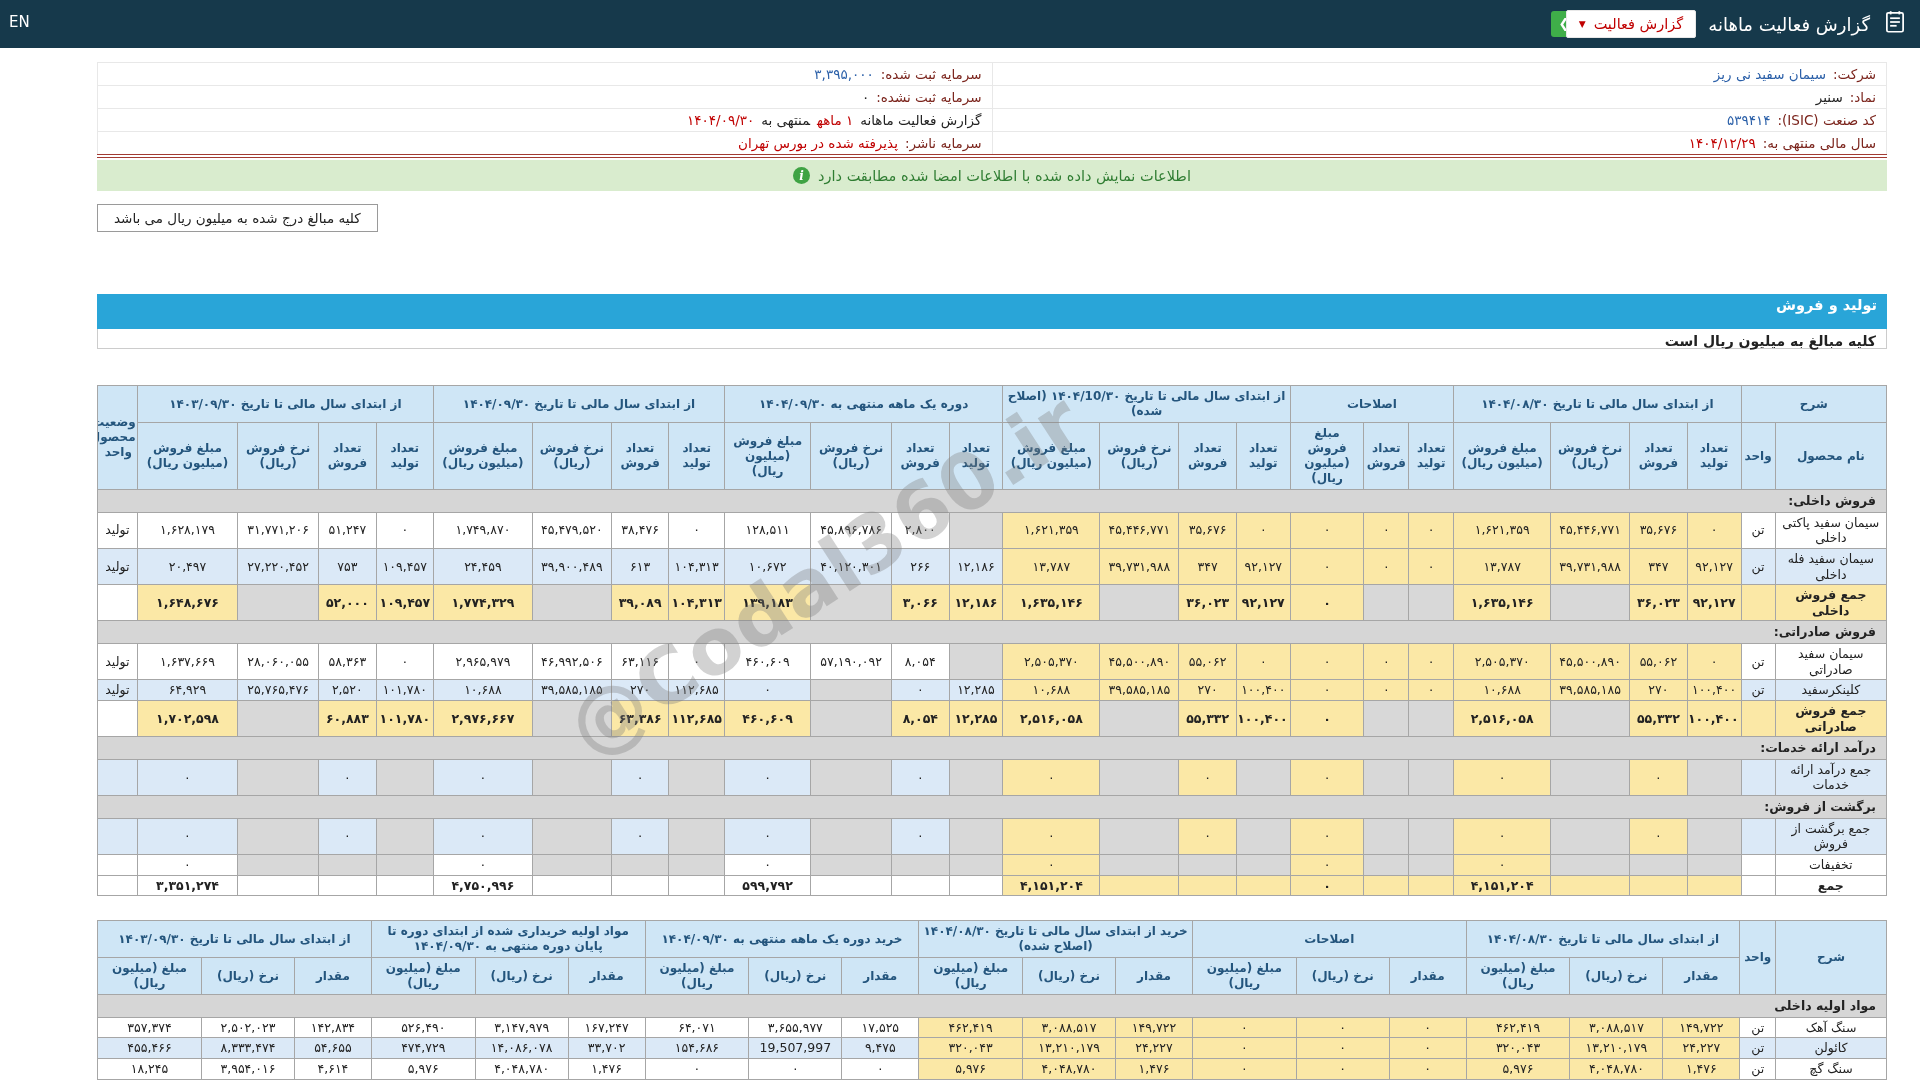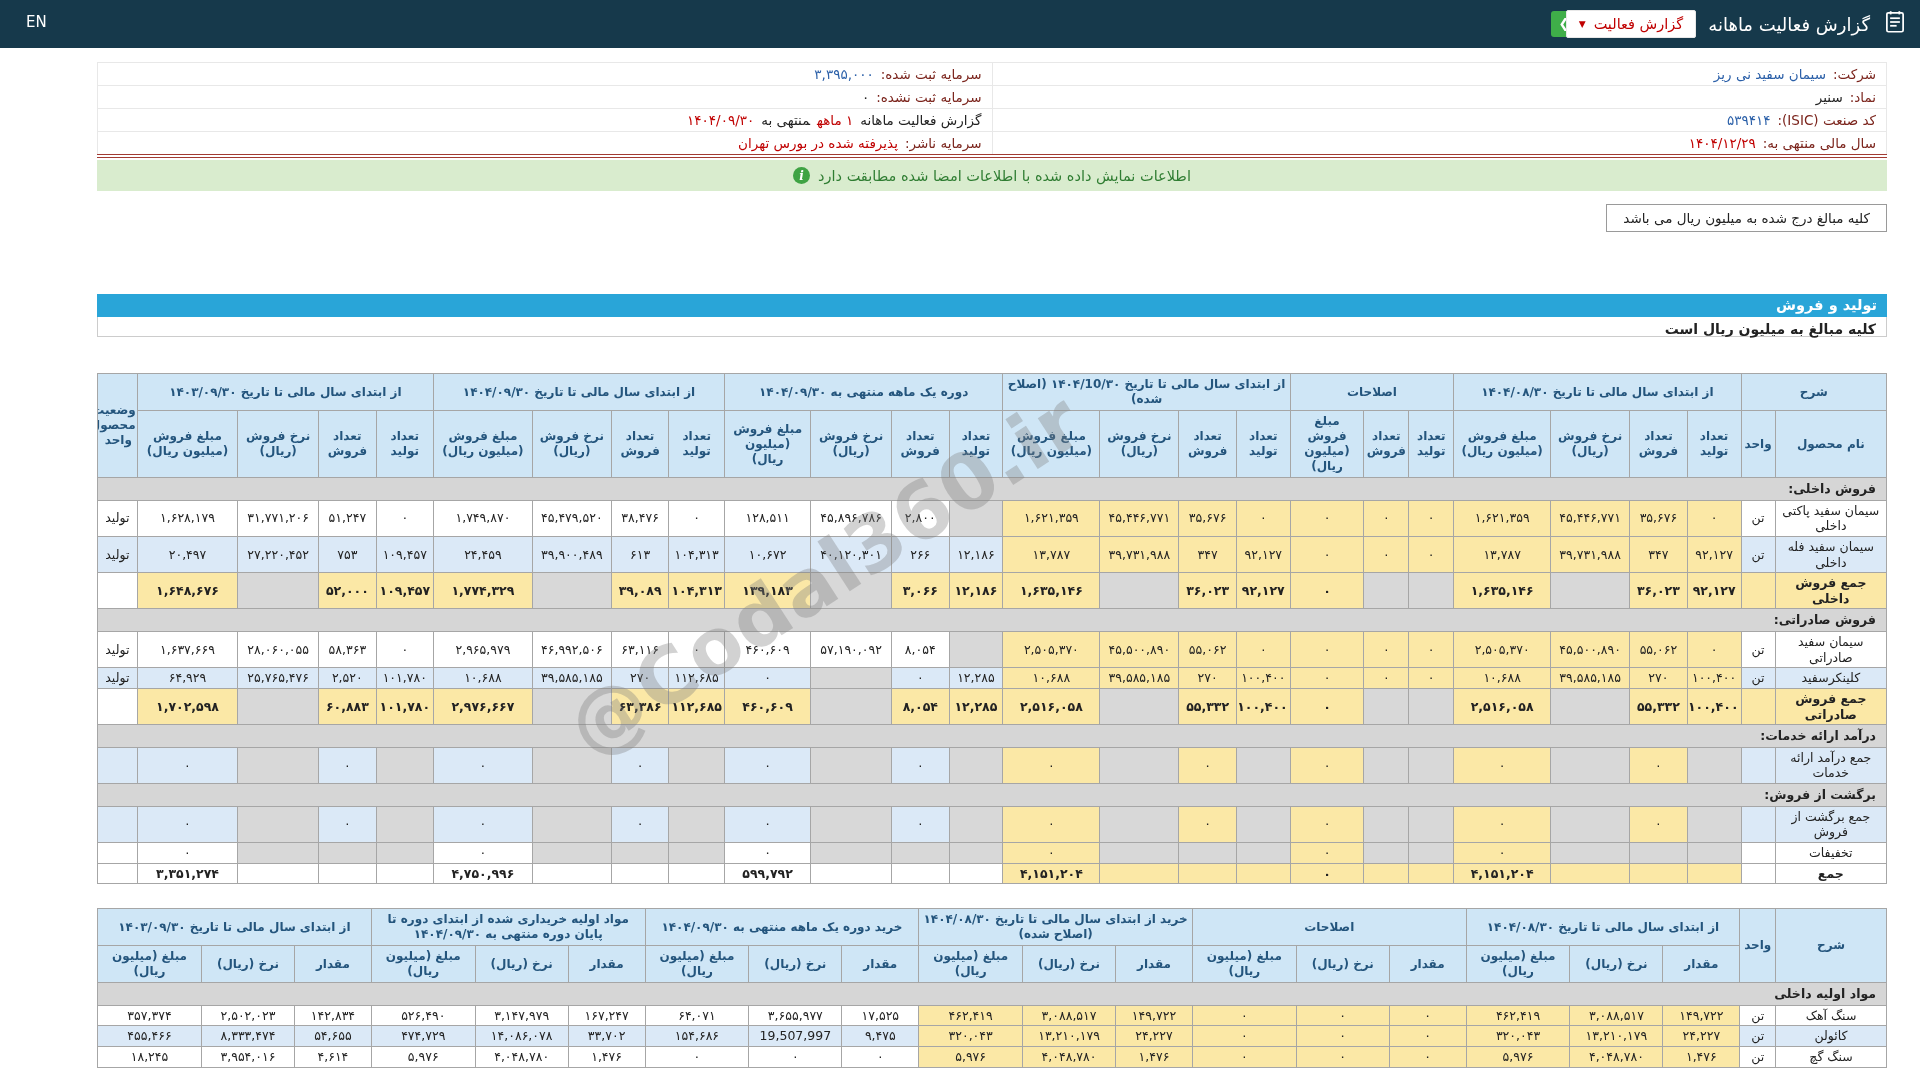--- a/index.html
+++ b/index.html
@@ -9,7 +9,7 @@
 
   
   .topbar{height:48px;background:var(--header-bg,#16394b);position:relative}
-  .en{position:absolute;left:26px;top:13px;color:#fff;font-size:15px;cursor:pointer}
+  .en{position:absolute;left:9px;top:13px;color:#fff;font-size:15px;cursor:pointer}
   .nav{position:absolute;right:314px;top:11px;display:flex;gap:3px;direction:ltr}
   .navbtn{width:26px;height:26px;background:var(--green,#3fae49);color:#fff;border:none;border-radius:3px;
           font-size:13px;font-weight:bold;cursor:pointer;padding:0;line-height:26px;font-family:inherit}

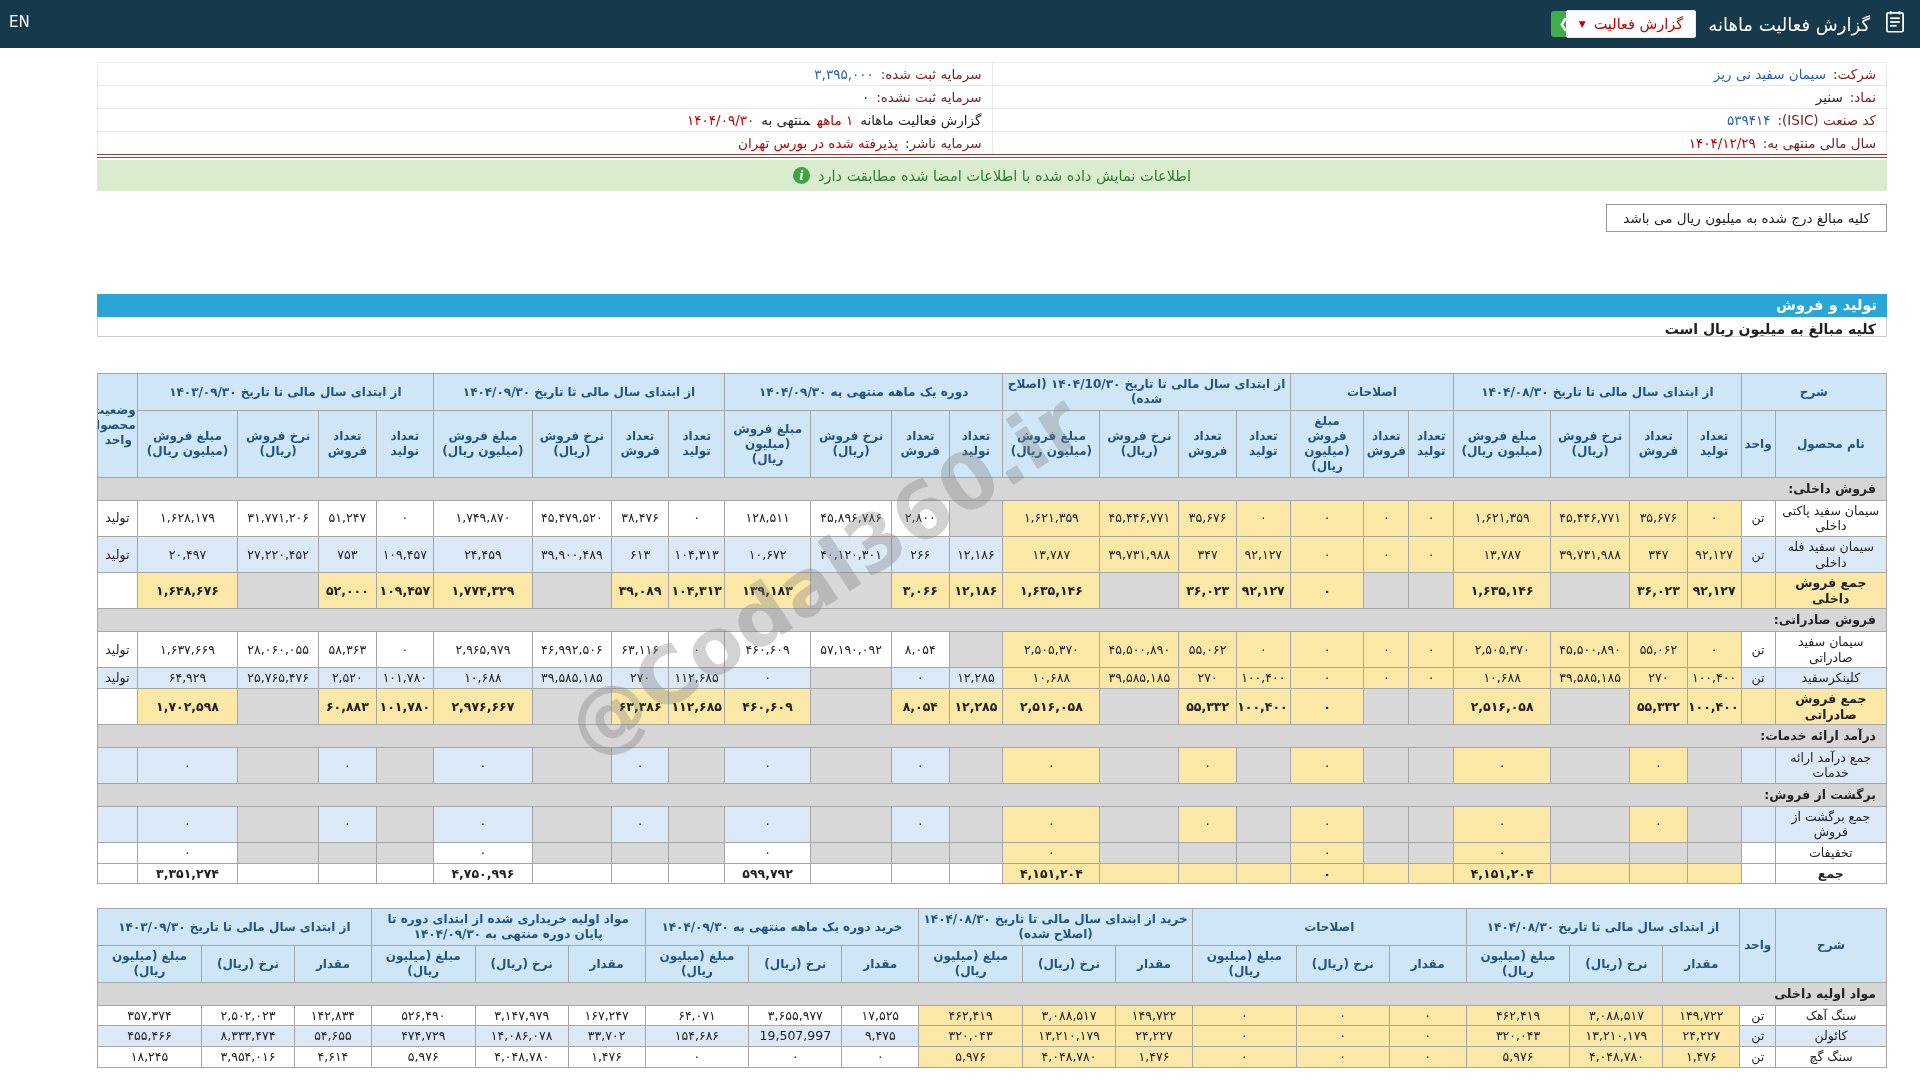--- a/index.html
+++ b/index.html
@@ -36,7 +36,7 @@
              font-weight:bold;font-size:12px;display:inline-flex;align-items:center;justify-content:center;
              font-family:"DejaVu Serif",serif}
 
-  .note-wrap{text-align:right;margin-top:13px}
+  .note-wrap{text-align:left;margin-top:13px}
   .note-box{display:inline-block;border:1px solid #9a9a9a;padding:5px 16px;font-size:13.5px;background:#fff}
 
   .block1{margin-top:62px}

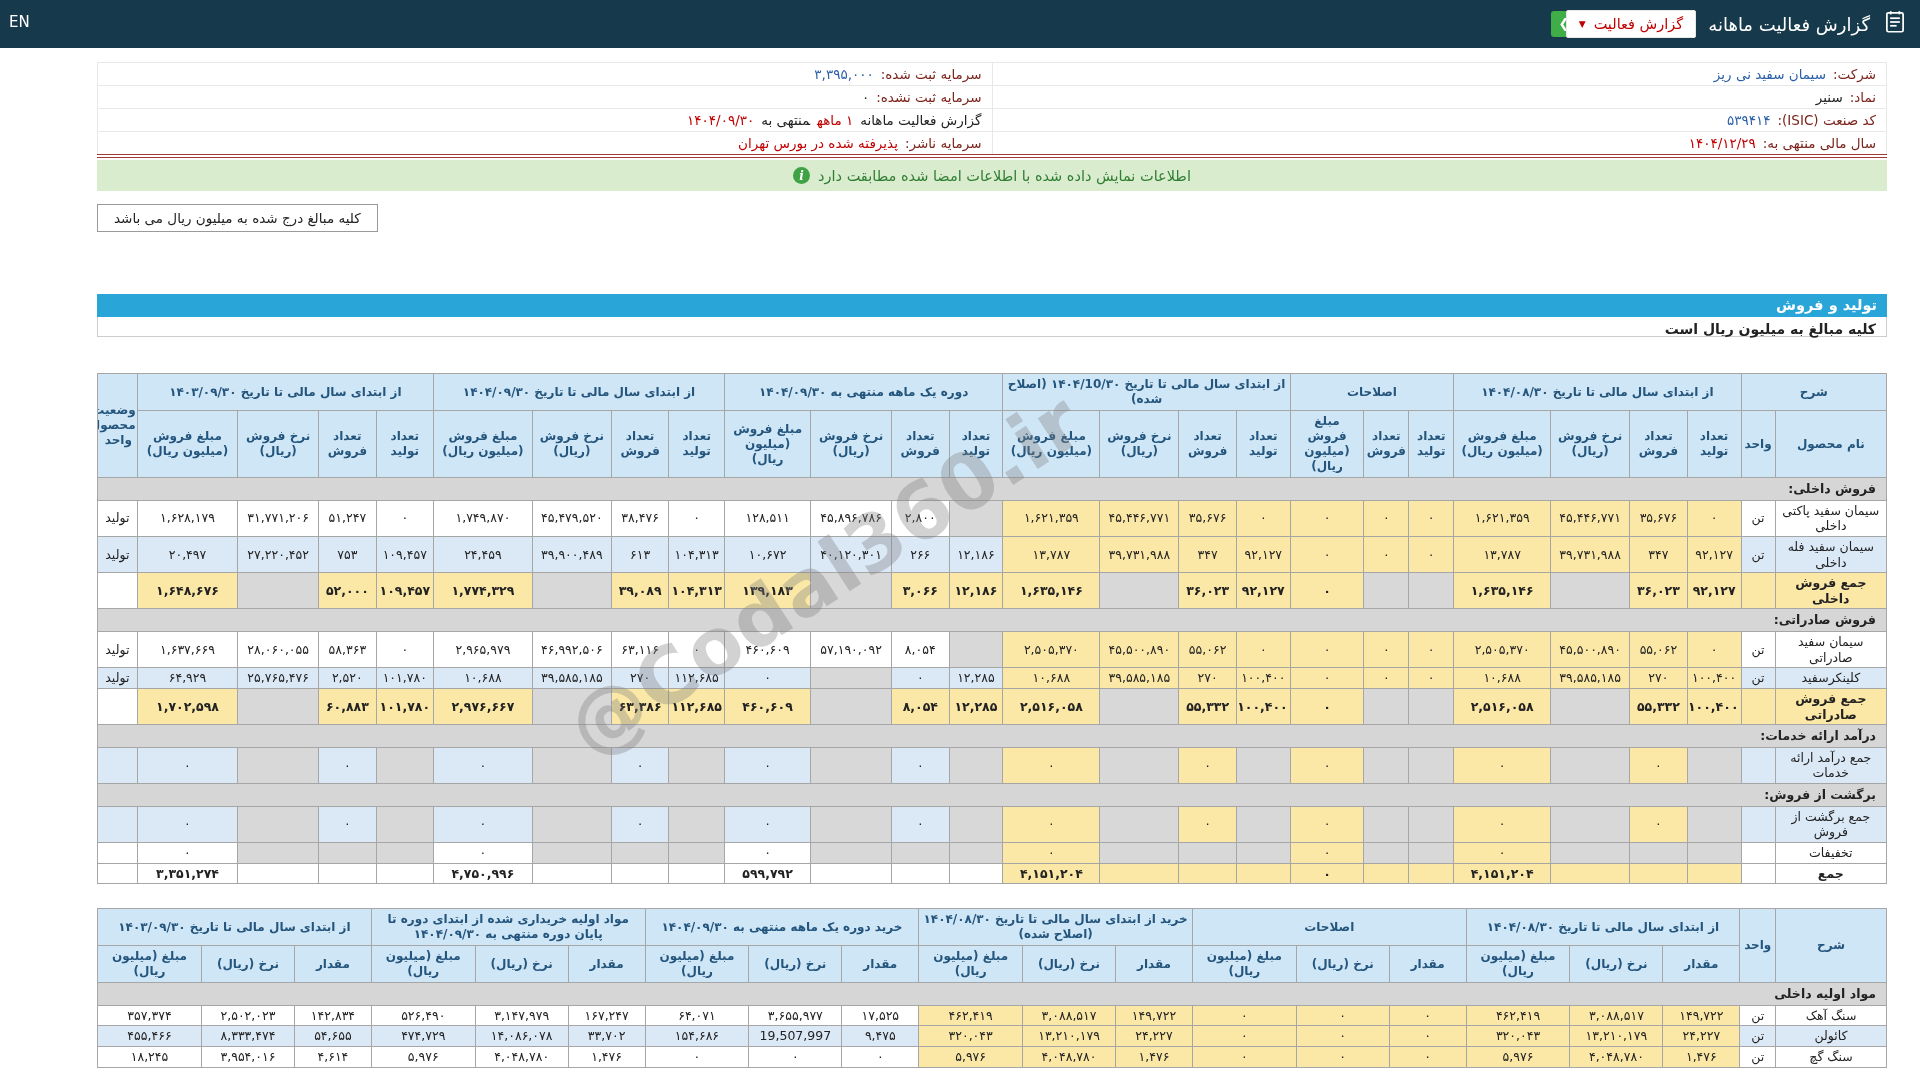--- a/index.html
+++ b/index.html
@@ -41,7 +41,7 @@
 
   .block1{margin-top:62px}
   .block2{margin-top:24px}
-  .blue-bar{background:var(--accent,#29a5d8);color:#fff;font-weight:bold;font-size:14.5px;padding:2px 10px;height:23px;line-height:19px}
+  .blue-bar{background:var(--accent,#29a5d8);color:#fff;font-weight:bold;font-size:14.5px;padding:2px 10px;height:35px;line-height:19px}
   .subnote{border:1px solid #ccc;border-top:none;font-weight:bold;font-size:14px;padding:2px 10px;height:20px;line-height:20px;background:#fff}
   .tablewrap1{margin-top:36px}
 

